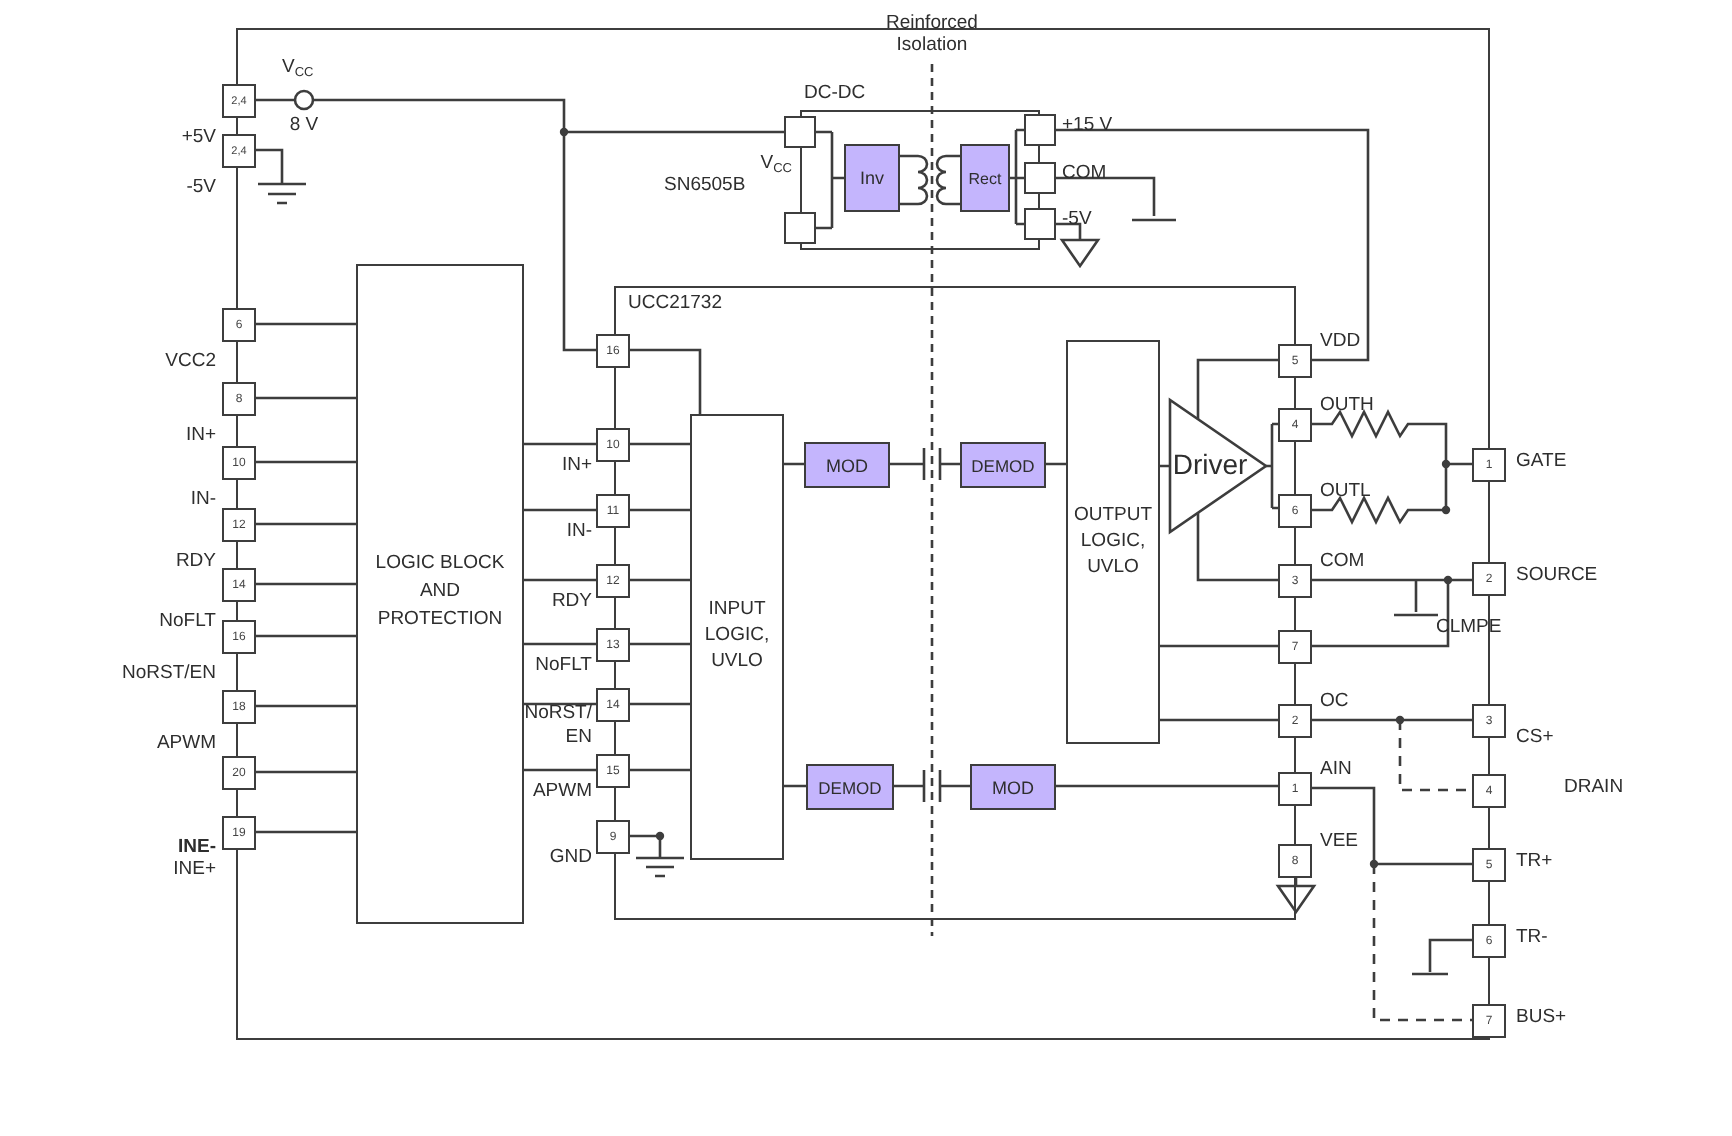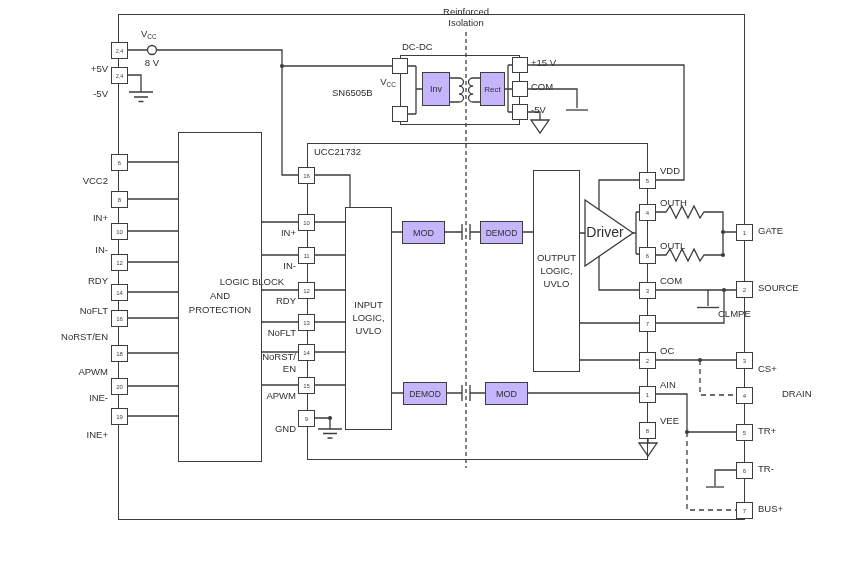--- a/index.html
+++ b/index.html
@@ -138,7 +138,7 @@
   <div class="lbl center" style="left:139px;top:57px;width:26px;">8 V</div>
   <div class="lbl right" style="left:58px;top:43px;width:50px;">+5V</div>
   <div class="lbl right" style="left:58px;top:68px;width:50px;">-5V</div>
-  <div class="lbl center" style="left:178px;top:276px;width:84px;padding-left:32px;">LOGIC BLOCK</div>
+  <div class="lbl center" style="left:178px;top:276px;width:84px;">LOGIC BLOCK</div>
   <div class="lbl center" style="left:178px;top:290px;width:84px;">AND</div>
   <div class="lbl center" style="left:178px;top:304px;width:84px;">PROTECTION</div>
   <div class="lbl" style="left:314px;top:146px;">UCC21732</div>

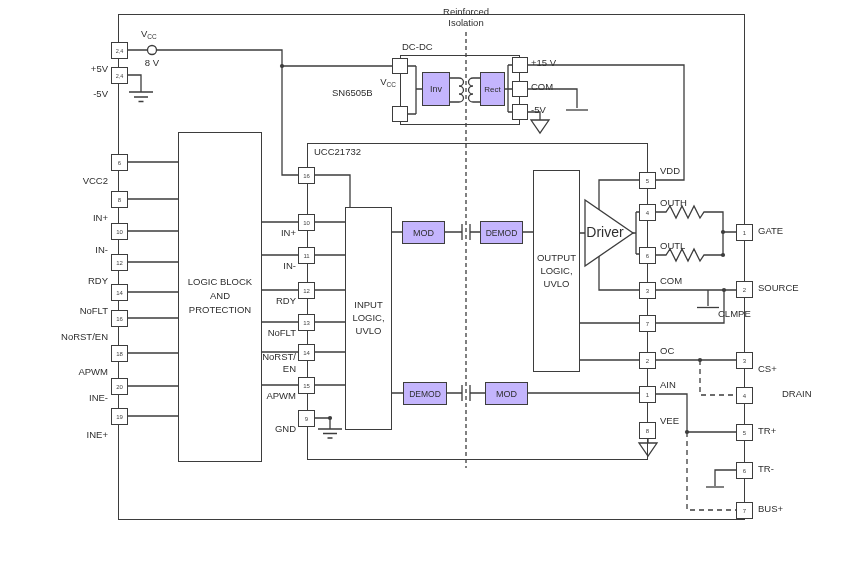--- a/index.html
+++ b/index.html
@@ -166,7 +166,7 @@
       <div class="pin" style="left:111px;top:345px;">18</div>
       <div class="lbl right" style="left:58px;top:346px;width:50px;">APWM</div>
       <div class="pin" style="left:111px;top:378px;">20</div>
-      <div class="lbl right" style="left:58px;top:372px;width:50px;">INE-</div>
+      <div class="lbl right" style="left:58px;top:398px;width:50px;font-weight:bold;">INE-</div>
       <div class="pin" style="left:111px;top:408px;">19</div>
       <div class="lbl right" style="left:58px;top:409px;width:50px;">INE+</div>
       <div class="pin" style="left:736px;top:224px;">1</div>

